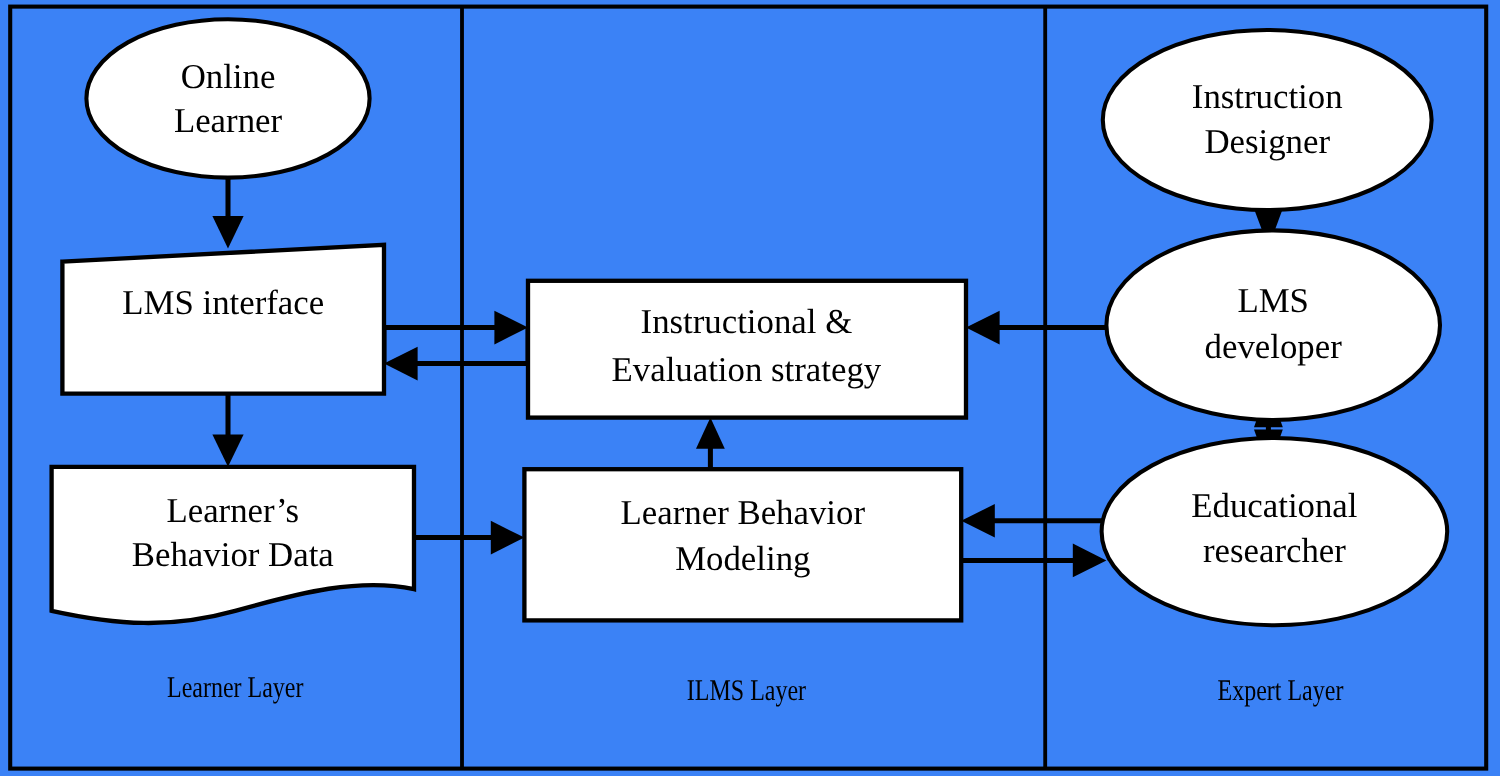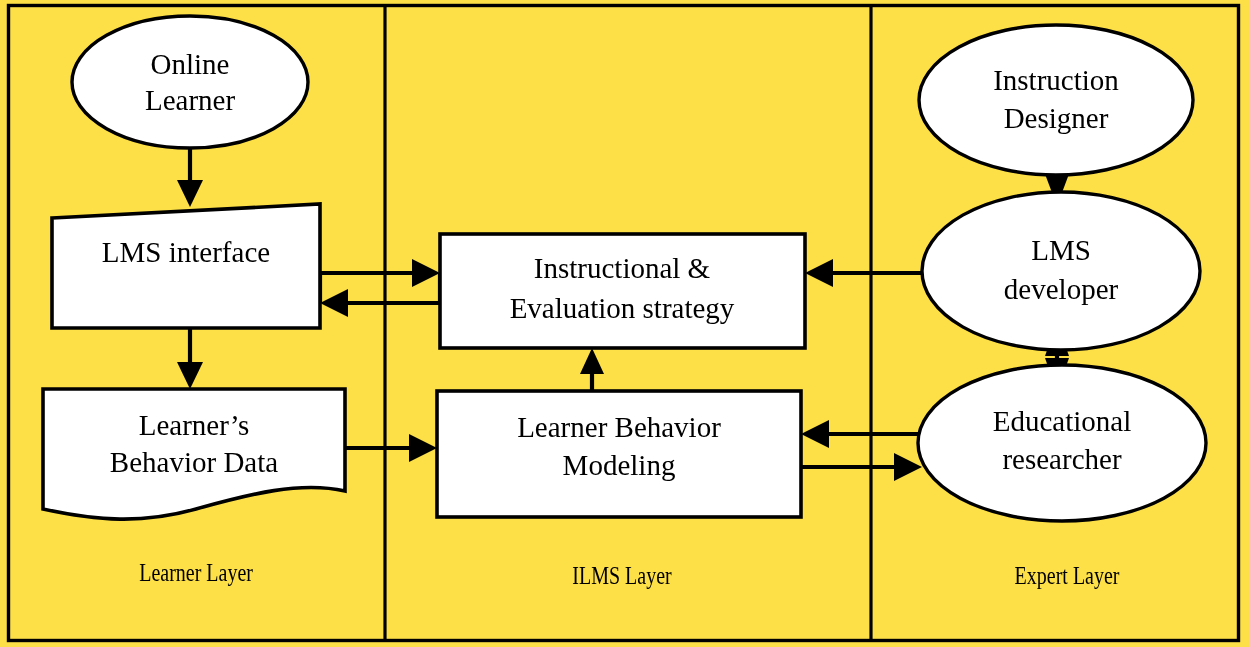--- a/index.html
+++ b/index.html
@@ -11,7 +11,7 @@
     position: relative;
     width: 1250px;
     height: 647px;
-    background: #fde047;
+    background: #3b82f6;
     font-family: "Liberation Serif", "DejaVu Serif", serif;
     overflow: hidden;
   }

